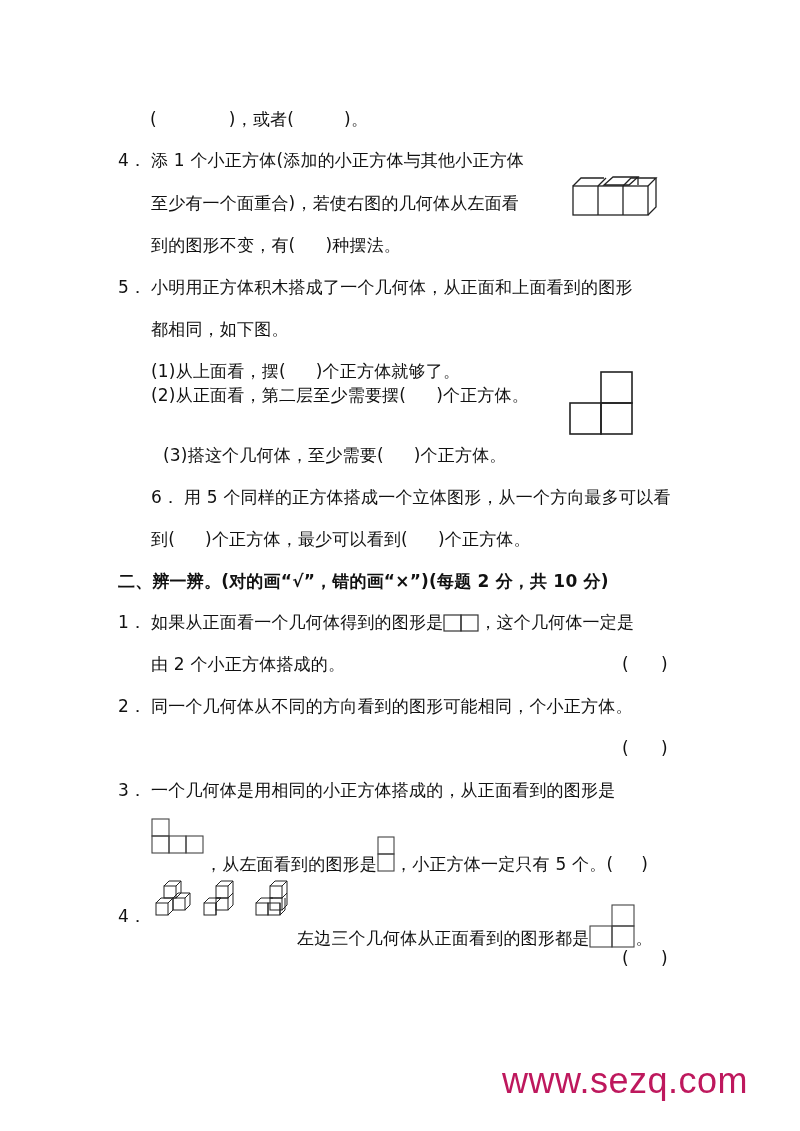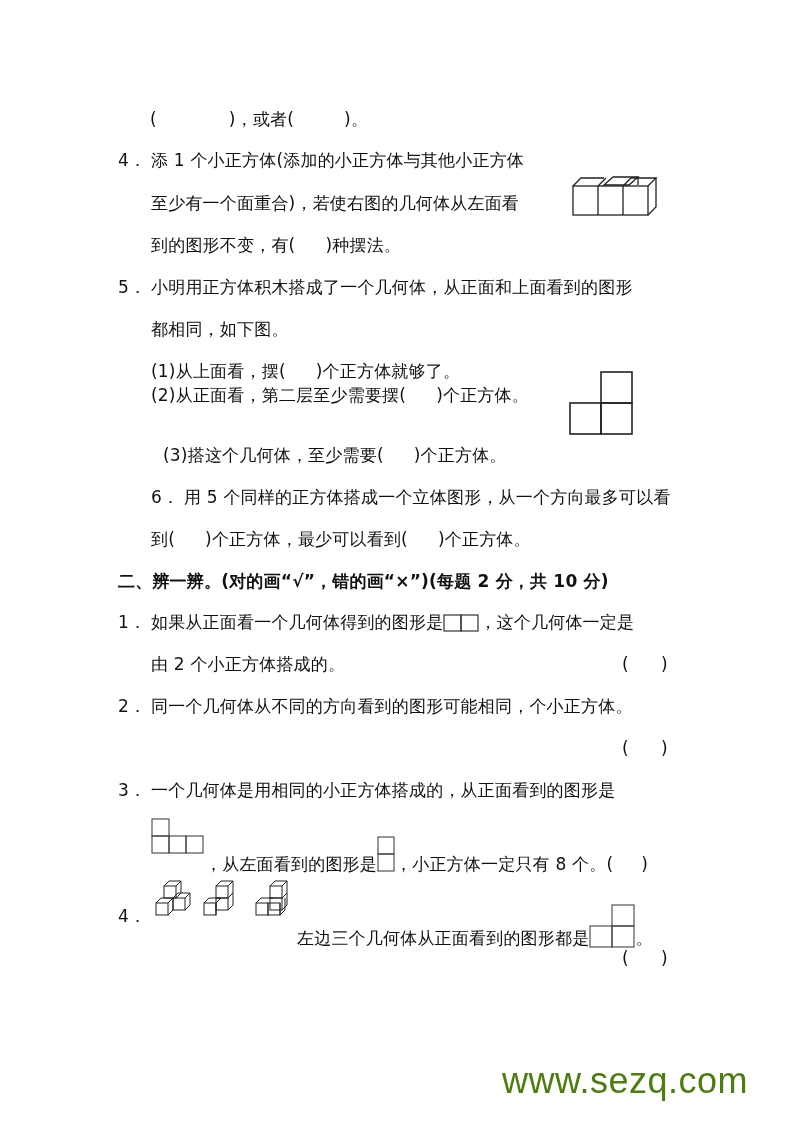--- a/index.html
+++ b/index.html
@@ -124,7 +124,7 @@
         <rect x="1" y="1" width="16" height="17"></rect>
         <rect x="1" y="18" width="16" height="17"></rect>
       </g>
-    </svg><span>，小正方体一定只有 8 个。(</span><span class="gap" style="width:28px"></span><span>)</span>
+    </svg><span>，小正方体一定只有 5 个。(</span><span class="gap" style="width:28px"></span><span>)</span>
 </div>
 
 <div class="line" style="left:118px; top:904px;">

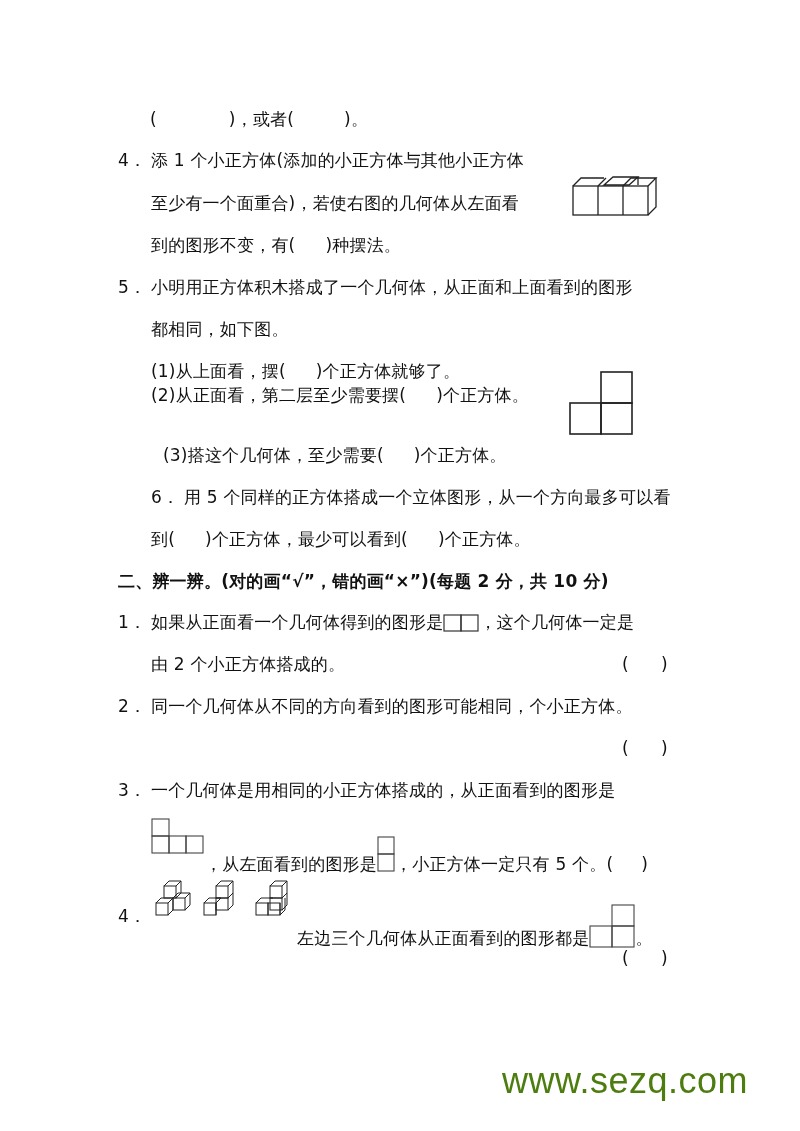--- a/index.html
+++ b/index.html
@@ -19,7 +19,7 @@
   .fig { position: absolute; }
   .inline-fig { display: inline-block; vertical-align: -4px; }
   .watermark {
-    position: absolute; left: 502px; top: 1060px; font-size: 36px; color: #4d7c0f;
+    position: absolute; left: 502px; top: 1060px; font-size: 36px; color: #be185d;
     font-family: "Liberation Sans", sans-serif; letter-spacing: 0.5px;
   }
 </style>

